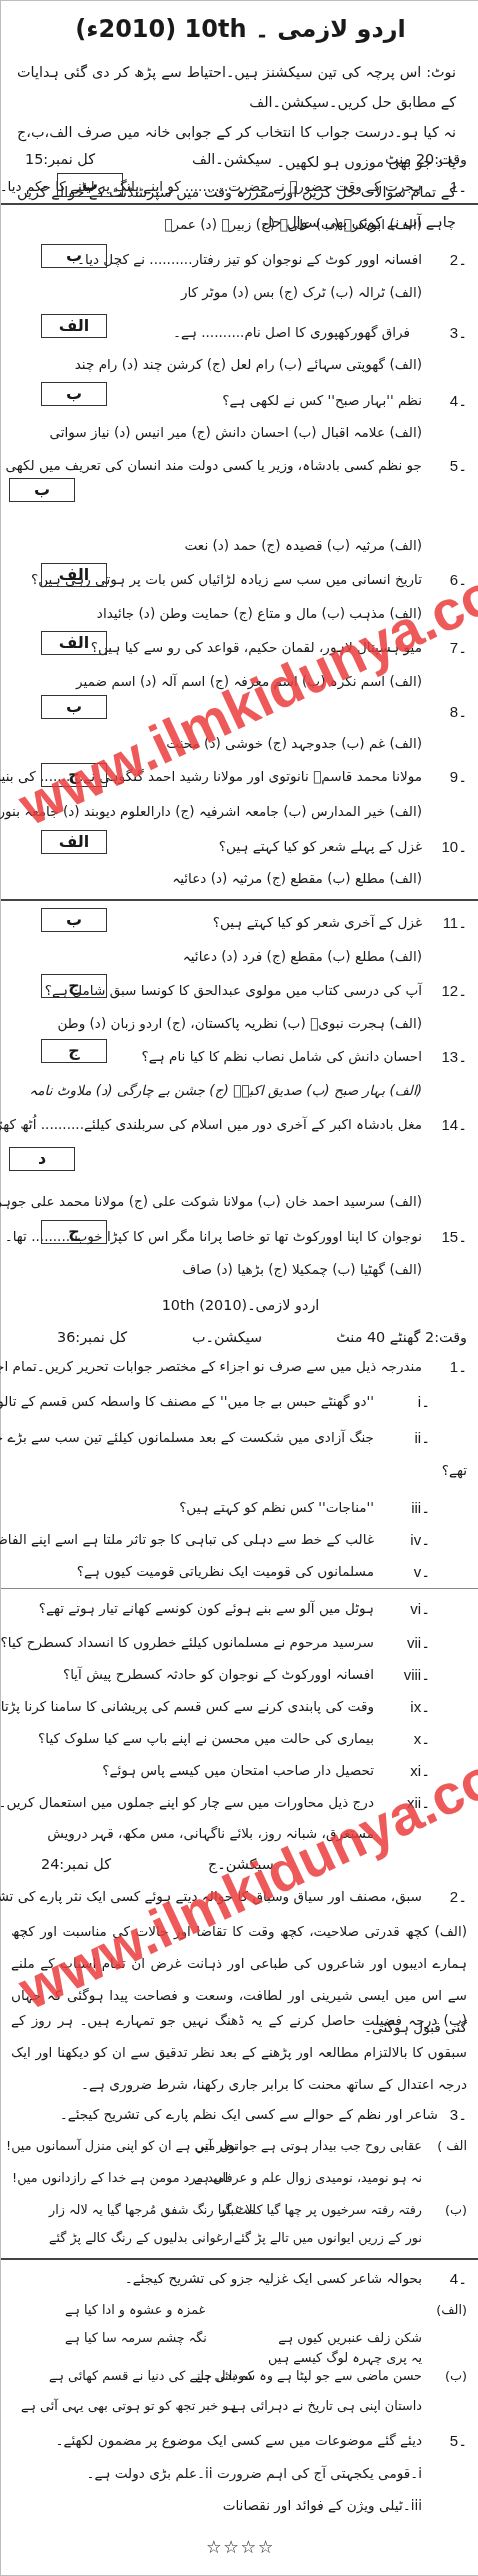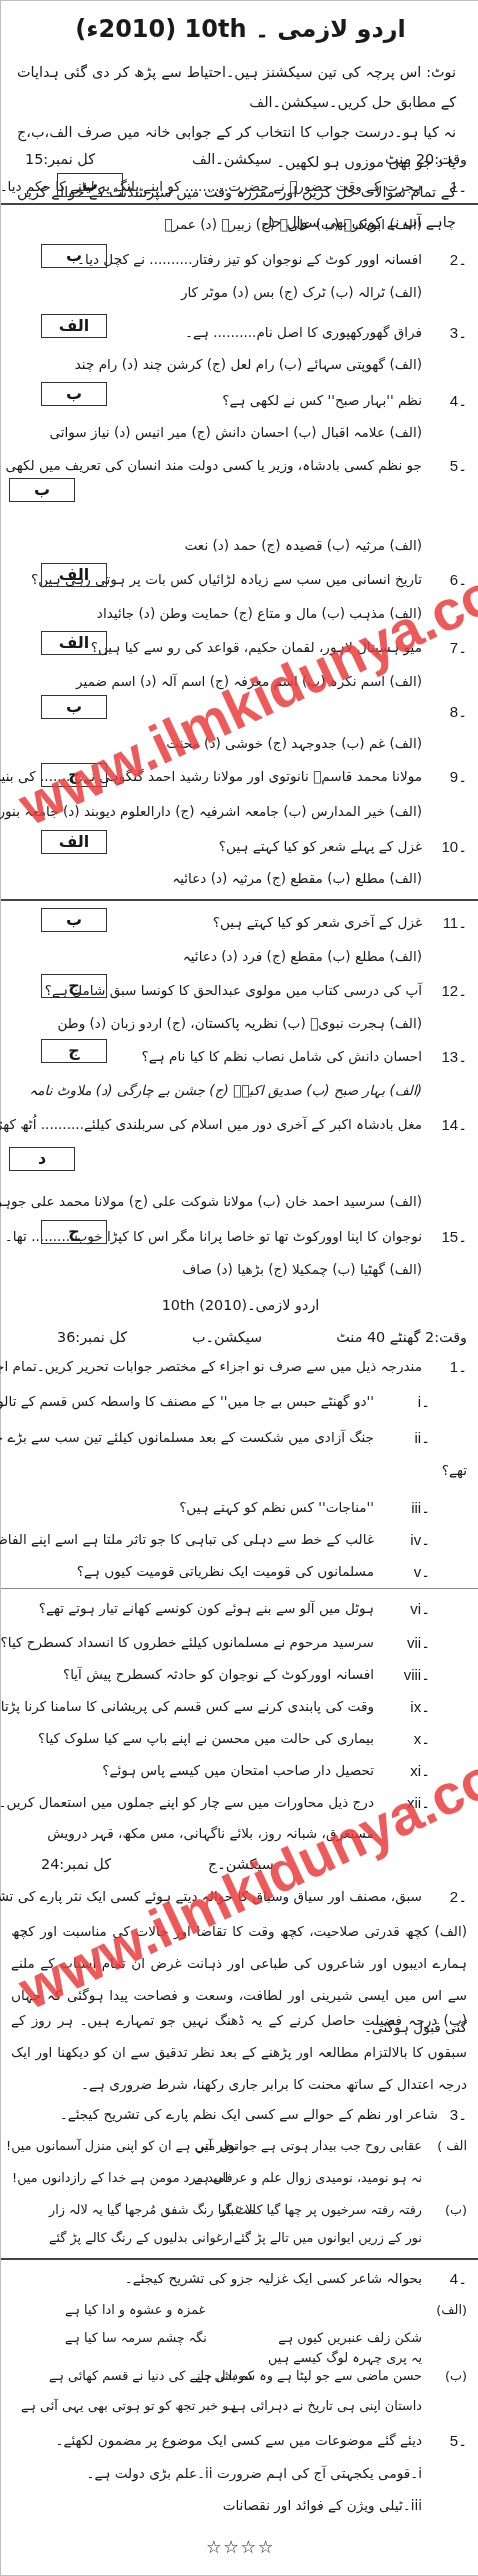--- a/index.html
+++ b/index.html
@@ -47,7 +47,7 @@
   <div class="opts" style="top:283px; right:56px;">(الف) ٹرالہ (ب) ٹرک (ج) بس (د) موٹر کار</div>
 
   <div class="qnum" style="top:323px;">3۔</div>
-  <div class="q" style="top:323px; right:56px;">فراق گھورکھپوری کا اصل نام.......... ہے۔</div>
+  <div class="q" style="top:323px; right:68px;">فراق گھورکھپوری کا اصل نام.......... ہے۔</div>
   <div class="ans" style="top:313px; left:40px;">الف</div>
   <div class="opts" style="top:355px; right:56px;">(الف) گھوپتی سہائے (ب) رام لعل (ج) کرشن چند (د) رام چند</div>
 

